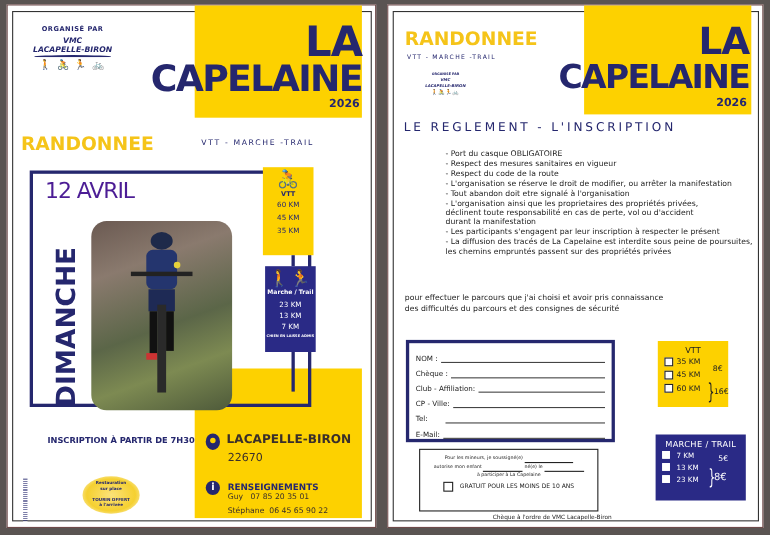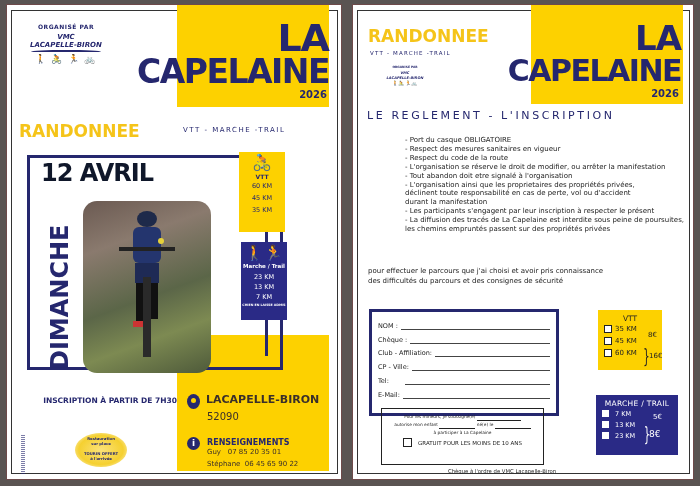--- a/index.html
+++ b/index.html
@@ -27,7 +27,7 @@
   .rando-sub { position: absolute; left: 176px; top: 121px; font-size: 7px; color: #25276e; letter-spacing: 1.5px; }
 
   .date-frame { position: absolute; left: 20px; top: 150px; width: 256px; height: 215px; border: 3px solid #25276e; }
-  .date-12 { position: absolute; left: 34px; top: 150px; font-size: 24px; font-weight: bold; color: #0f172a; letter-spacing: -1px; line-height: 36px; }
+  .date-12 { position: absolute; left: 34px; top: 150px; font-size: 20px; font-weight: normal; color: #4c1d95; letter-spacing: -1px; line-height: 36px; }
   .dimanche { position: absolute; left: 0px; top: 195px; width: 170px; height: 30px; transform-origin: 0 0; transform: translate(38px, 365px) rotate(-90deg); font-size: 24px; font-weight: bold; color: #25276e; letter-spacing: 0px; line-height: 30px; left:0; top:0; }
   .photo { position: absolute; left: 76px; top: 196px; width: 128px; height: 172px; border-radius: 14px; overflow: hidden;
      background: linear-gradient(160deg, #6b5a52 0%, #8a7a6e 25%, #5b6648 55%, #7d8a52 75%, #4e5a3a 100%); }

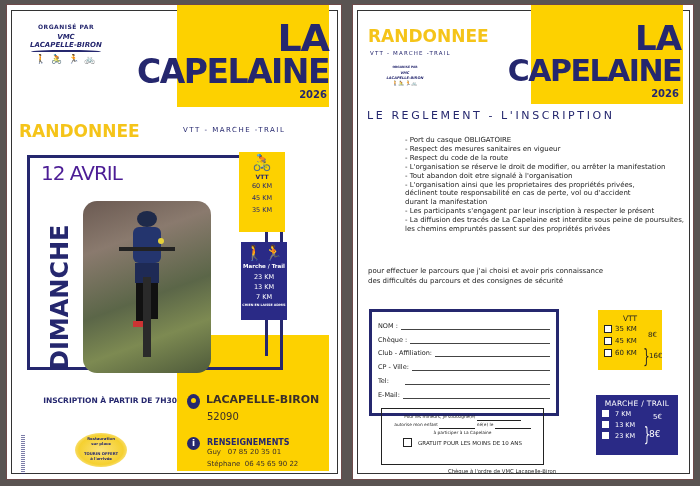--- a/index.html
+++ b/index.html
@@ -79,7 +79,7 @@
   .cbox { display: inline-block; width: 9px; height: 9px; border: 1px solid #222; background: #fff; vertical-align: middle; }
   .attest .cbox { margin-left: 10px; margin-right: 8px; }
 
-  .form-box { position: absolute; left: 16px; top: 304px; width: 190px; height: 107px; border: 3px solid #25276e; padding: 4px 6px; font-size: 6.5px; color: #222; }
+  .form-box { position: absolute; left: 16px; top: 304px; width: 190px; height: 93px; border: 3px solid #25276e; padding: 4px 6px; font-size: 6.5px; color: #222; }
   .form-row { display: flex; align-items: flex-end; height: 13.8px; }
   .form-row .flabel { white-space: nowrap; }
   .form-row .fline { flex: 1; border-bottom: 1px solid #444; margin-left: 3px; height: 9px; }

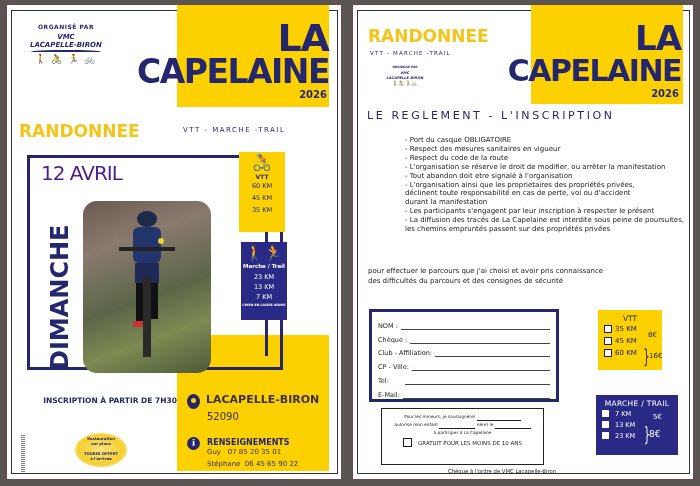--- a/index.html
+++ b/index.html
@@ -180,7 +180,7 @@
 
   <div class="loc-icon"></div>
   <div class="loc-name">LACAPELLE-BIRON</div>
-  <div class="loc-cp">52090</div>
+  <div class="loc-cp">22670</div>
 
   <div class="info-icon">i</div>
   <div class="info-title">RENSEIGNEMENTS</div>

